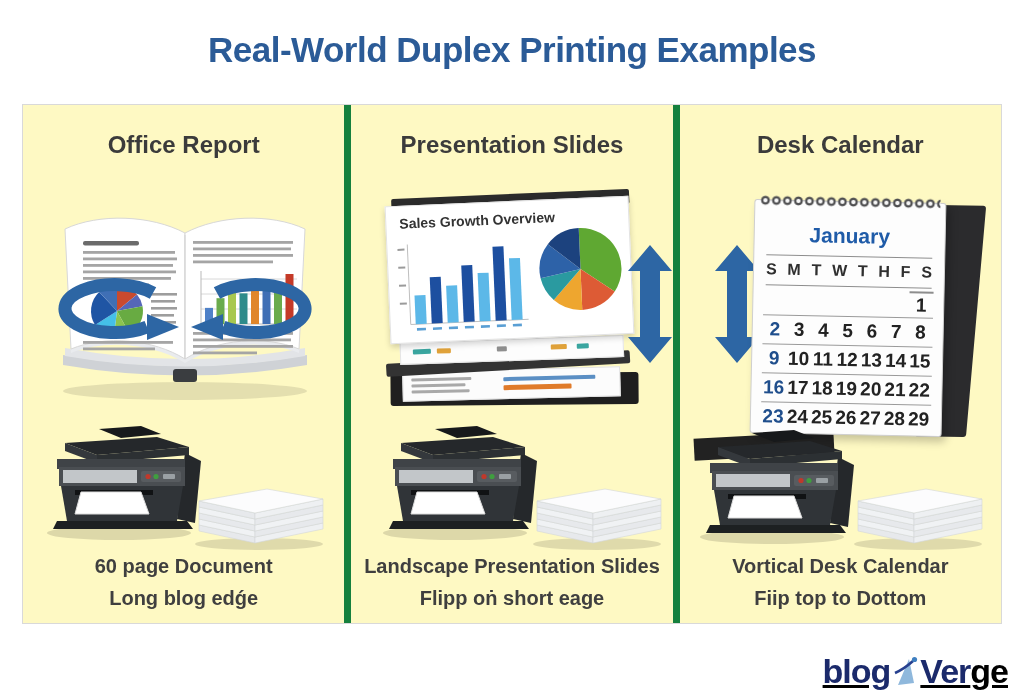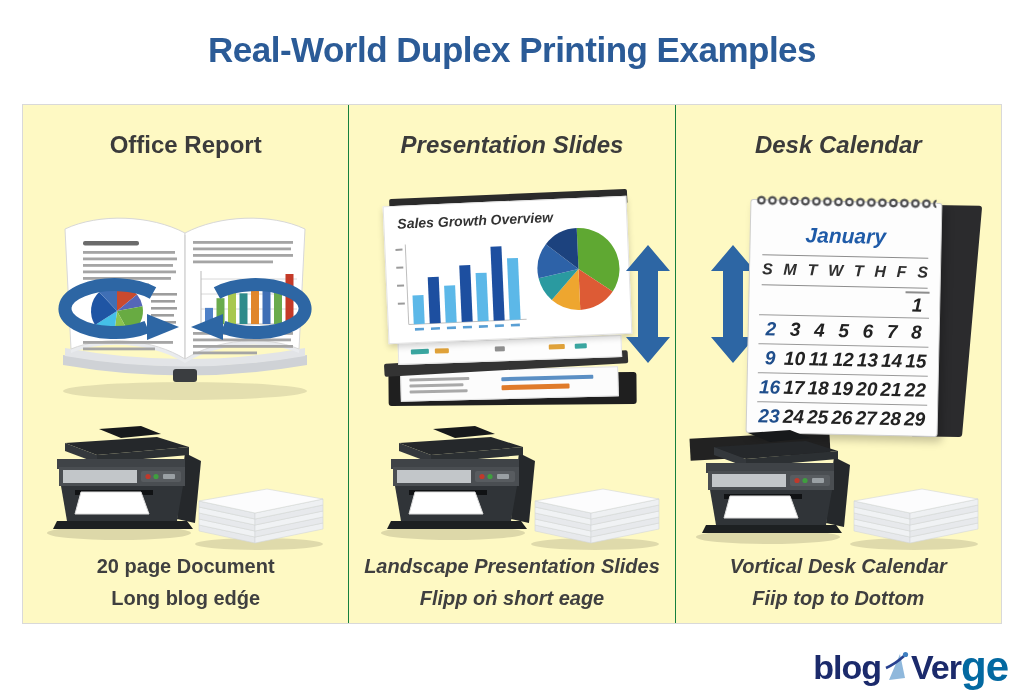--- a/index.html
+++ b/index.html
@@ -12,7 +12,7 @@
   #panels{position:absolute;left:22px;top:104px;width:980px;height:520px;
     border:1px solid #d9d9d9;background:#fef9c3;display:flex;box-sizing:border-box;}
   .panel{position:relative;flex:1 1 0;box-sizing:border-box;}
-  .panel + .panel{border-left:1px solid #15803d;font-style:italic;}
+  .panel + .panel{border-left:7px solid #15803d;}
   .panel-header{position:absolute;top:26px;left:0;width:100%;text-align:center;
     font-size:24px;font-weight:600;color:#3b3b3b;}
   .caption{position:absolute;left:0;width:100%;text-align:center;color:#3f3f3f;font-weight:600;}

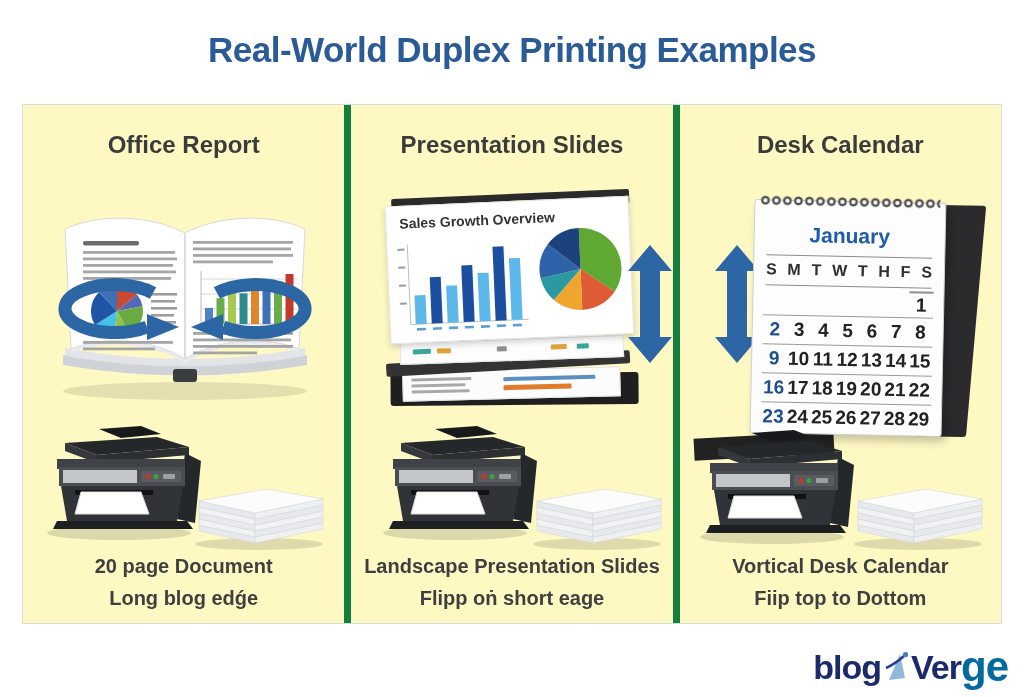--- a/index.html
+++ b/index.html
@@ -211,7 +211,7 @@
         </g>
       </svg>
 
-      <div class="caption cap1">20 page Document</div>
+      <div class="caption cap1">60 page Document</div>
       <div class="caption cap2">Long blog edǵe</div>
     </div>
 

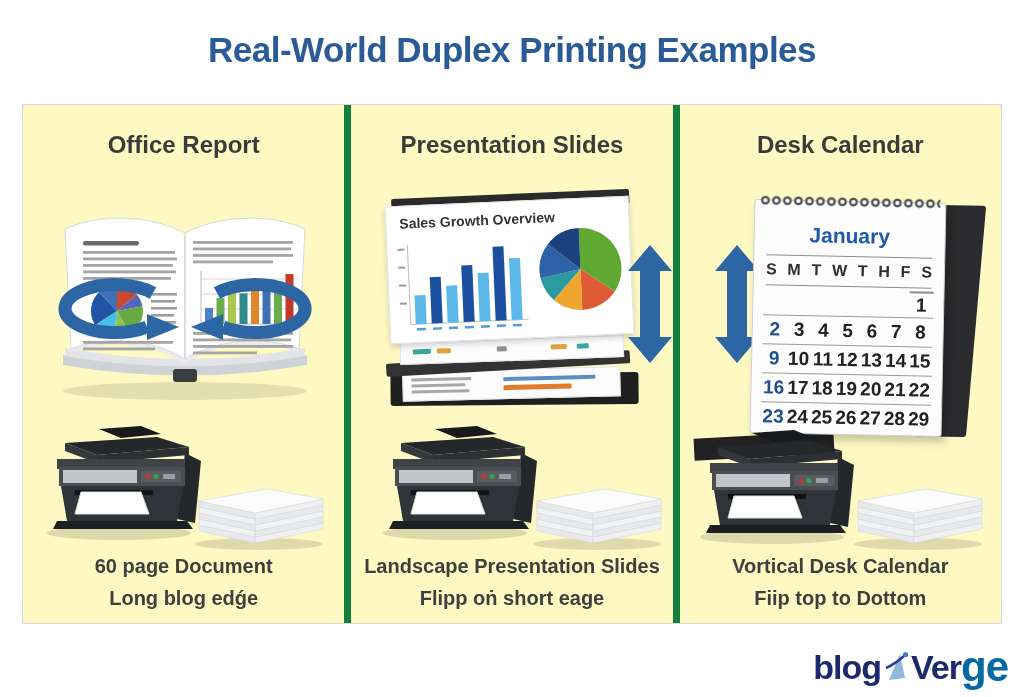--- a/index.html
+++ b/index.html
@@ -66,7 +66,7 @@
   .cal-row:first-child span:last-child{border-top:2px solid #8d8d8d;padding-top:1px;}
   .cal-row span.accent{color:#1f4e8c;}
   
-  #logo{position:absolute;right:16px;bottom:6px;display:flex;align-items:center;}
+  #logo{position:absolute;right:16px;bottom:6px;display:flex;align-items:center;text-decoration:underline;}
   #logo .lg-dark{font-size:34px;font-weight:800;color:#1b2a6b;letter-spacing:-1px;}
   #logo .lg-light{font-size:42px;font-weight:800;color:#0369a1;letter-spacing:-1px;}
   #logo svg{margin:0 1px 2px 3px;}

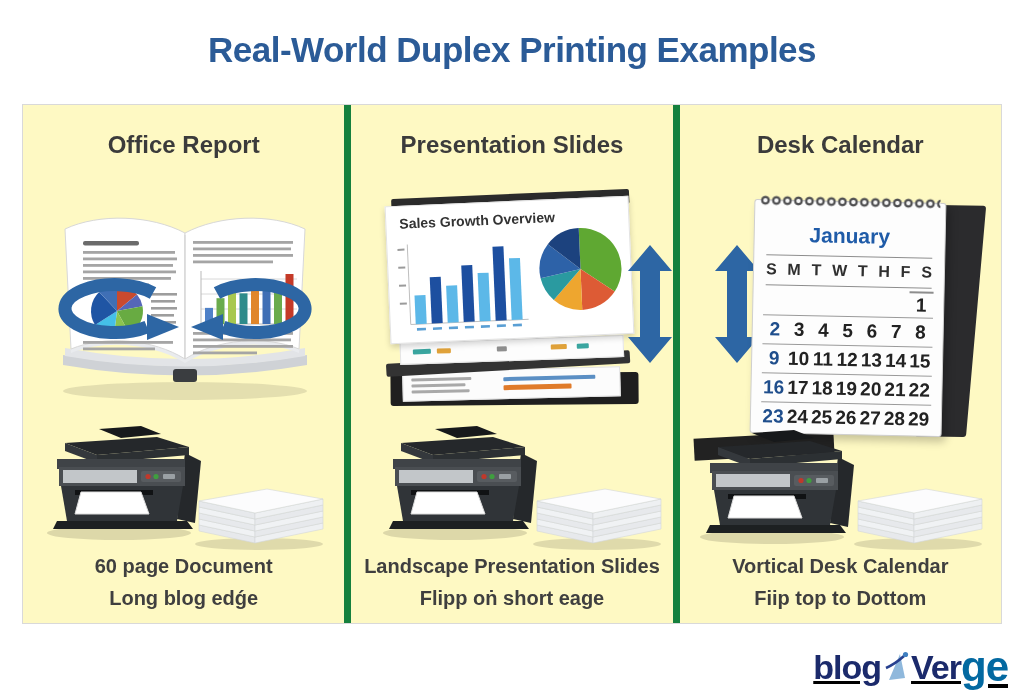--- a/index.html
+++ b/index.html
@@ -68,7 +68,7 @@
   
   #logo{position:absolute;right:16px;bottom:6px;display:flex;align-items:center;text-decoration:underline;}
   #logo .lg-dark{font-size:34px;font-weight:800;color:#1b2a6b;letter-spacing:-1px;}
-  #logo .lg-light{font-size:42px;font-weight:800;color:#0369a1;letter-spacing:-1px;}
+  #logo .lg-light{font-size:34px;font-weight:800;color:#000000;letter-spacing:-1px;}
   #logo svg{margin:0 1px 2px 3px;}
 </style>
 </head>

